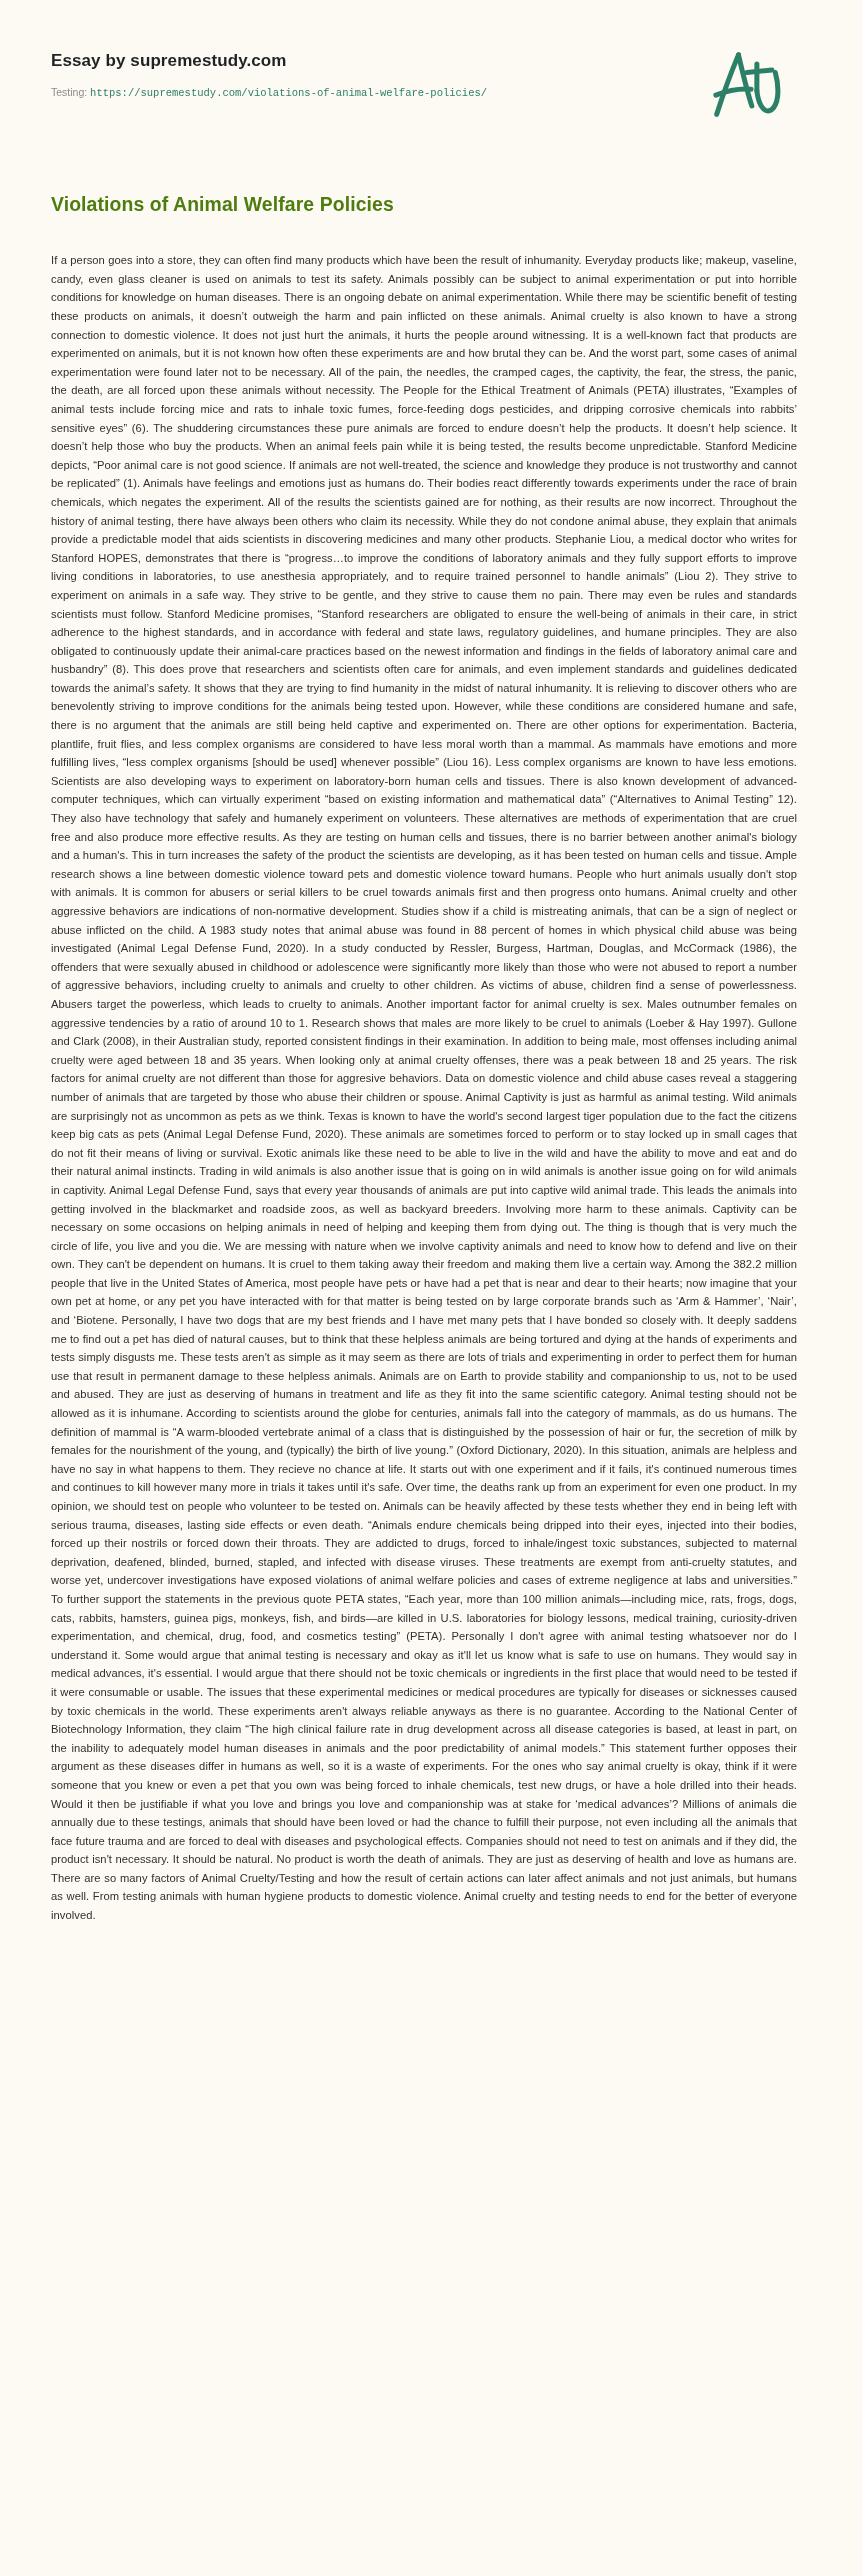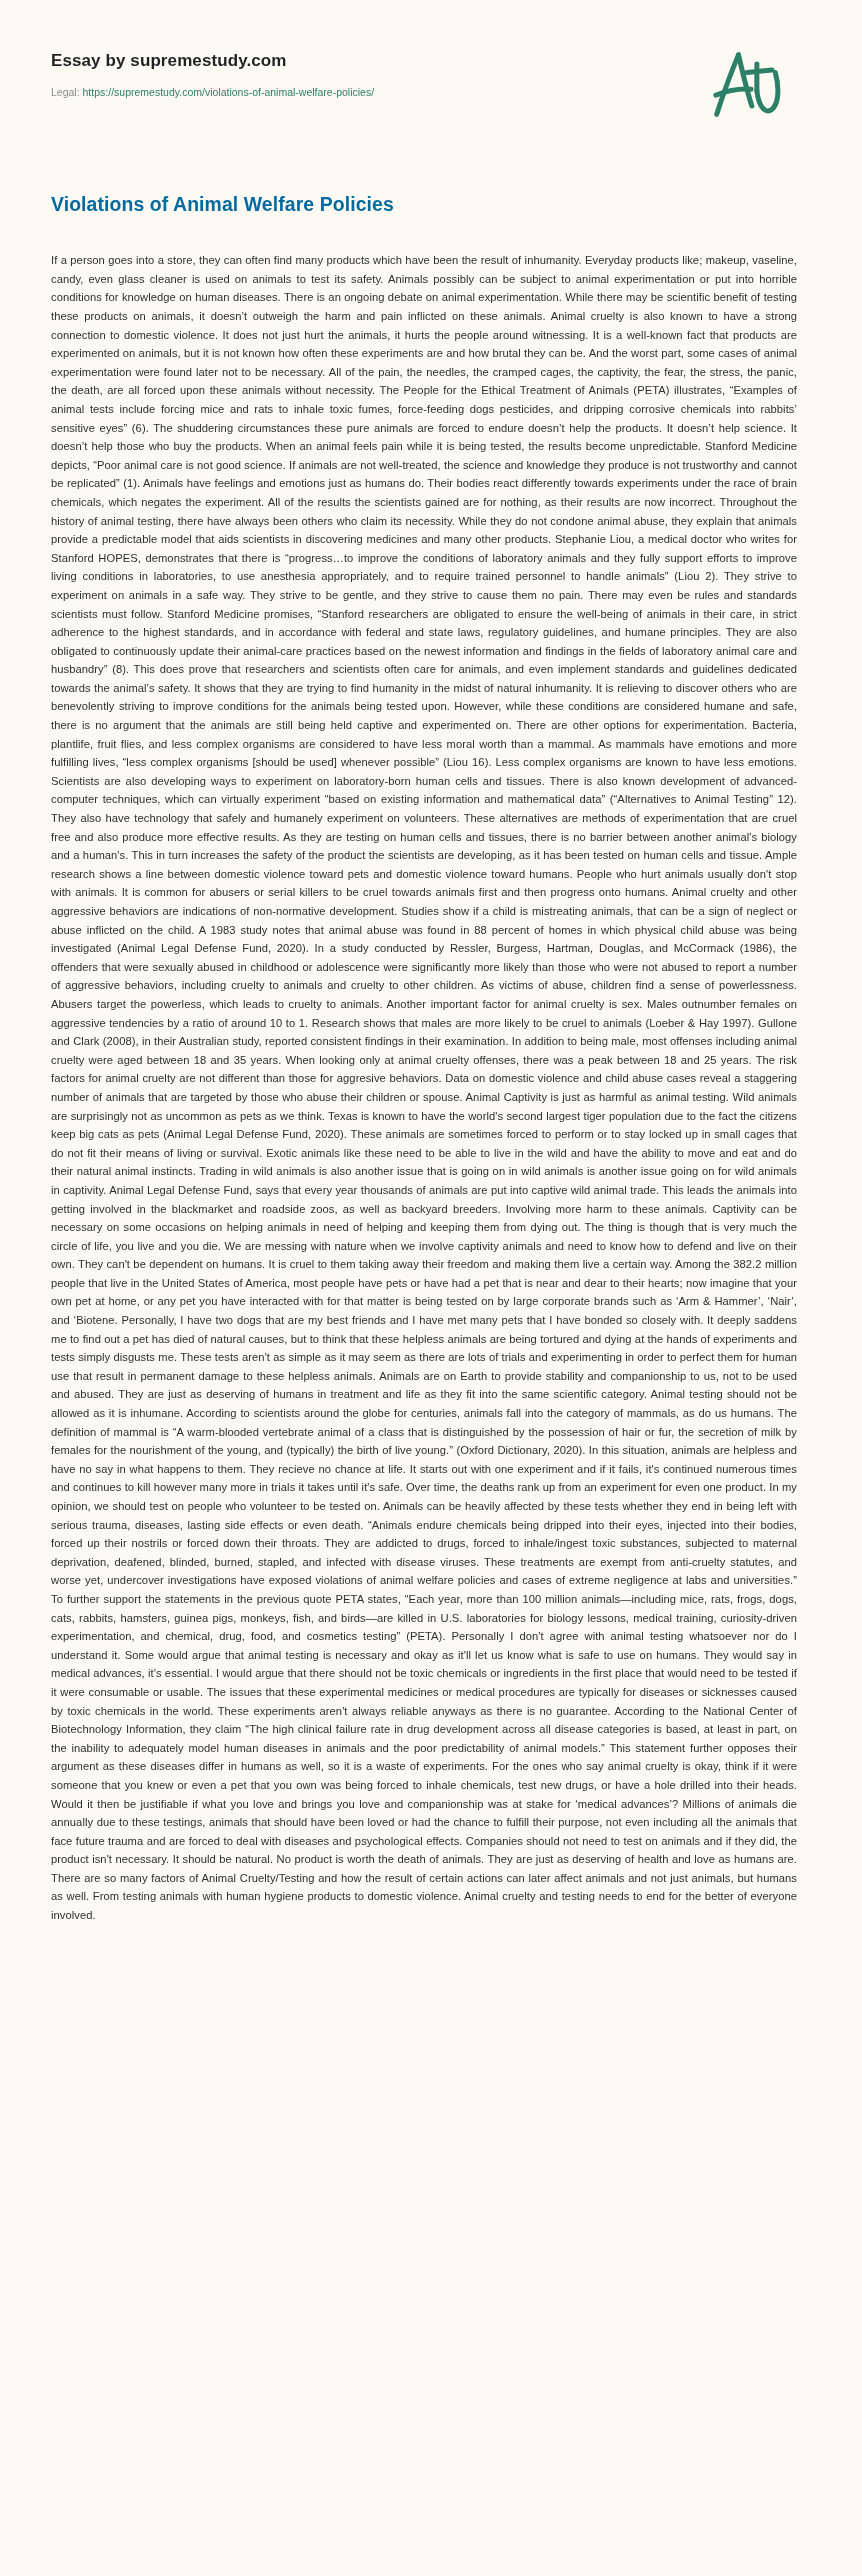--- a/index.html
+++ b/index.html
@@ -93,7 +93,7 @@
     <div class="essay-by">Essay by supremestudy.com</div>
 
     <div class="source-line">
-      <span class="source-label">Legal:</span>
+      <span class="source-label">Testing:</span>
       <a class="source-url" href="#">https://supremestudy.com/violations-of-animal-welfare-policies/</a>
     </div>
 

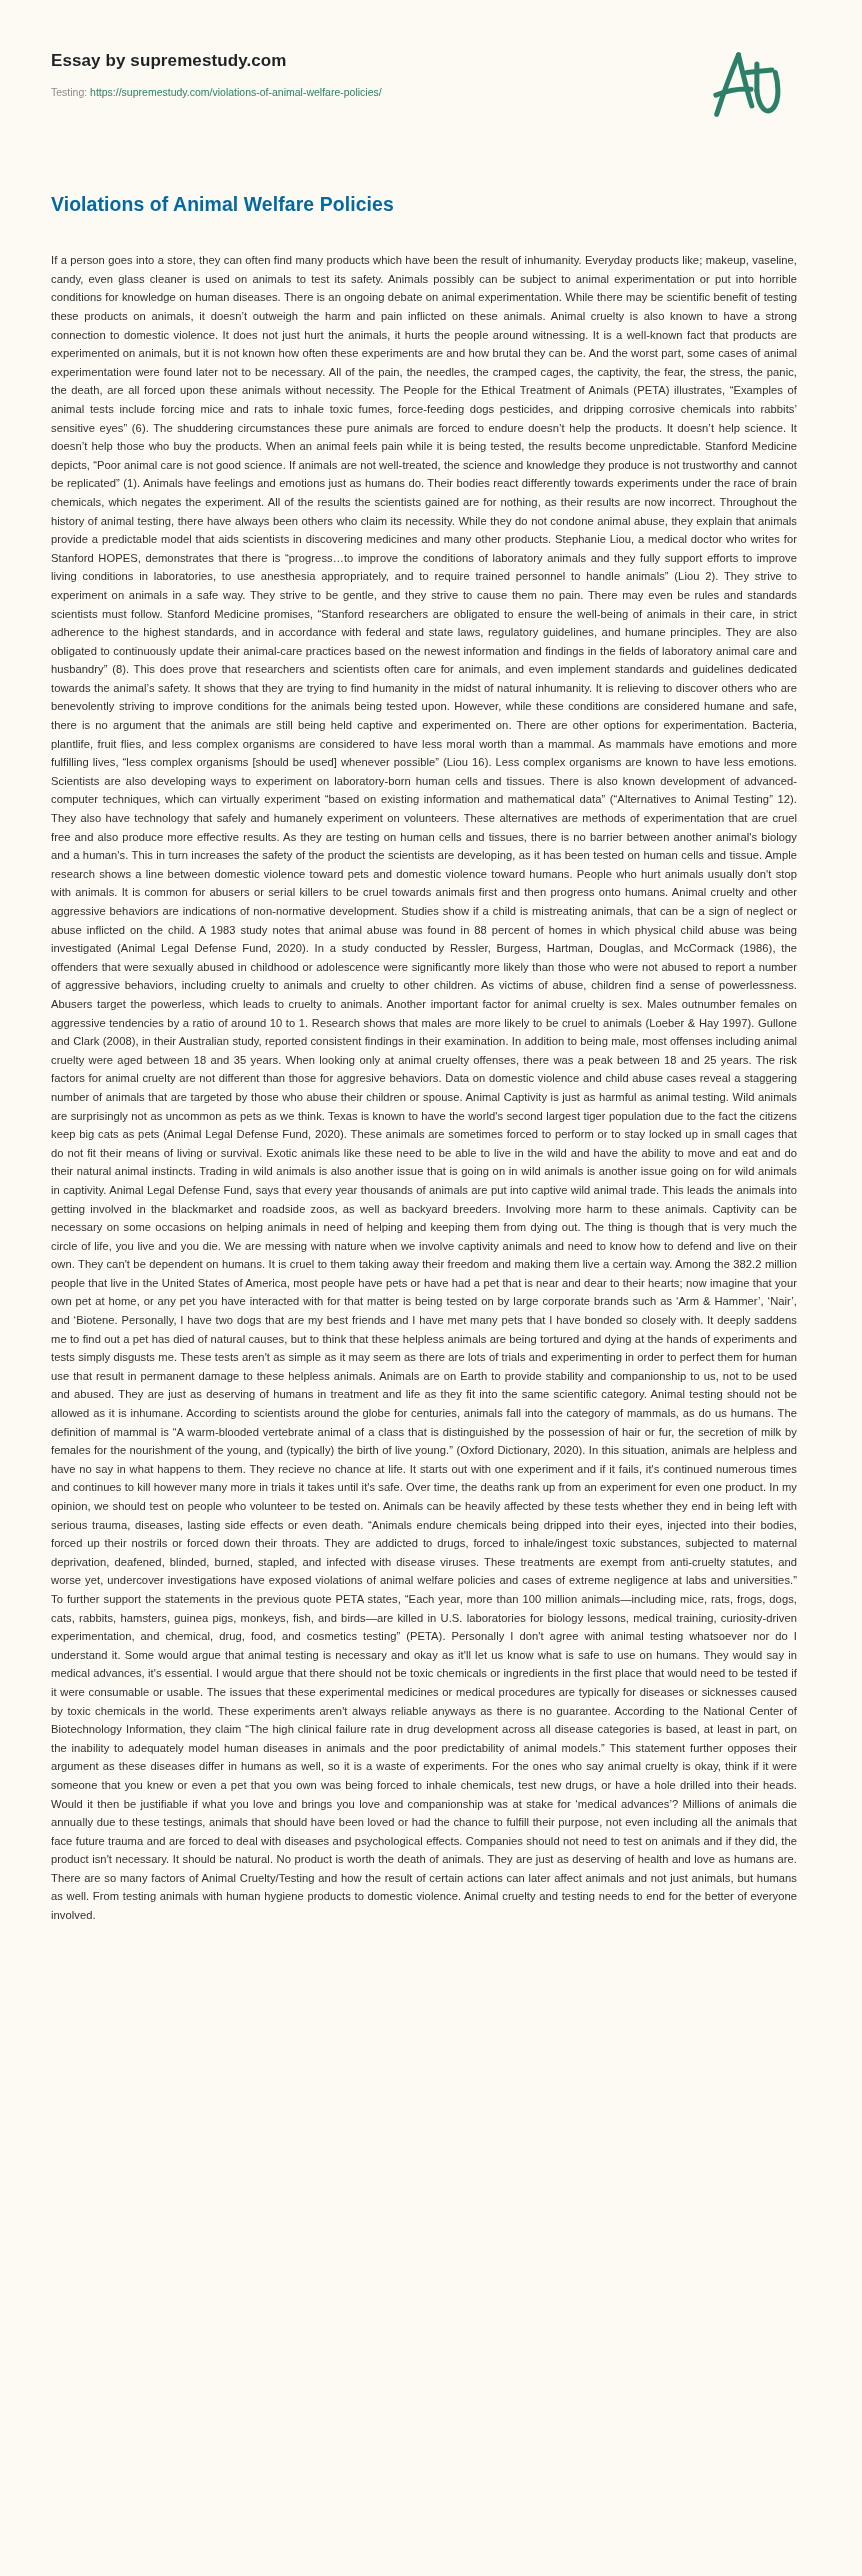--- a/index.html
+++ b/index.html
@@ -51,6 +51,7 @@
   .source-url {
     color: #2d8068;
     text-decoration: none;
+    font-family: Liberation Mono, monospace;
   }
 
   .brand-logo {

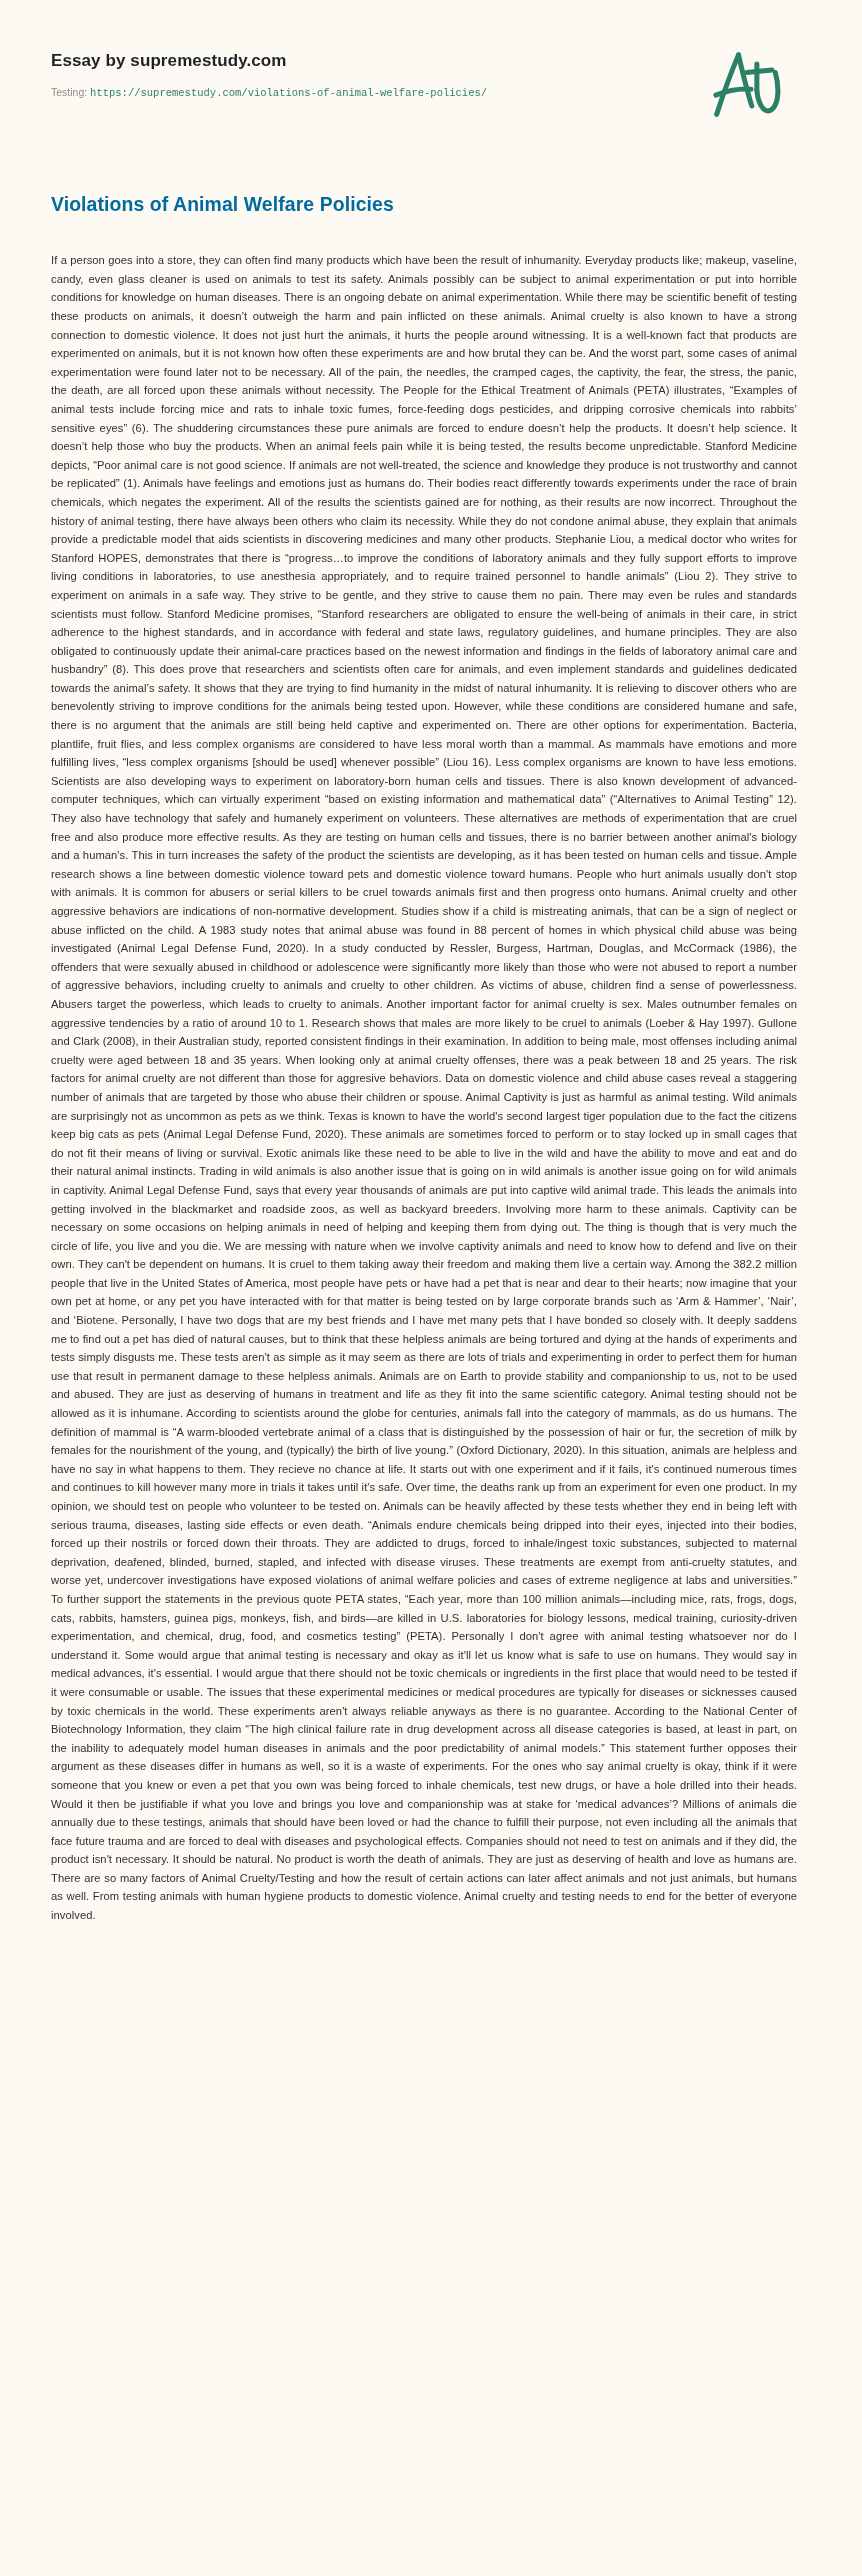--- a/index.html
+++ b/index.html
@@ -70,7 +70,7 @@
   .doc-title {
     font-size: 19.4px;
     font-weight: bold;
-    color: #0369a1;
+    color: #4d7c0f;
     margin: 91px 0 0 0;
     line-height: 1.3;
     letter-spacing: 0.1px;

